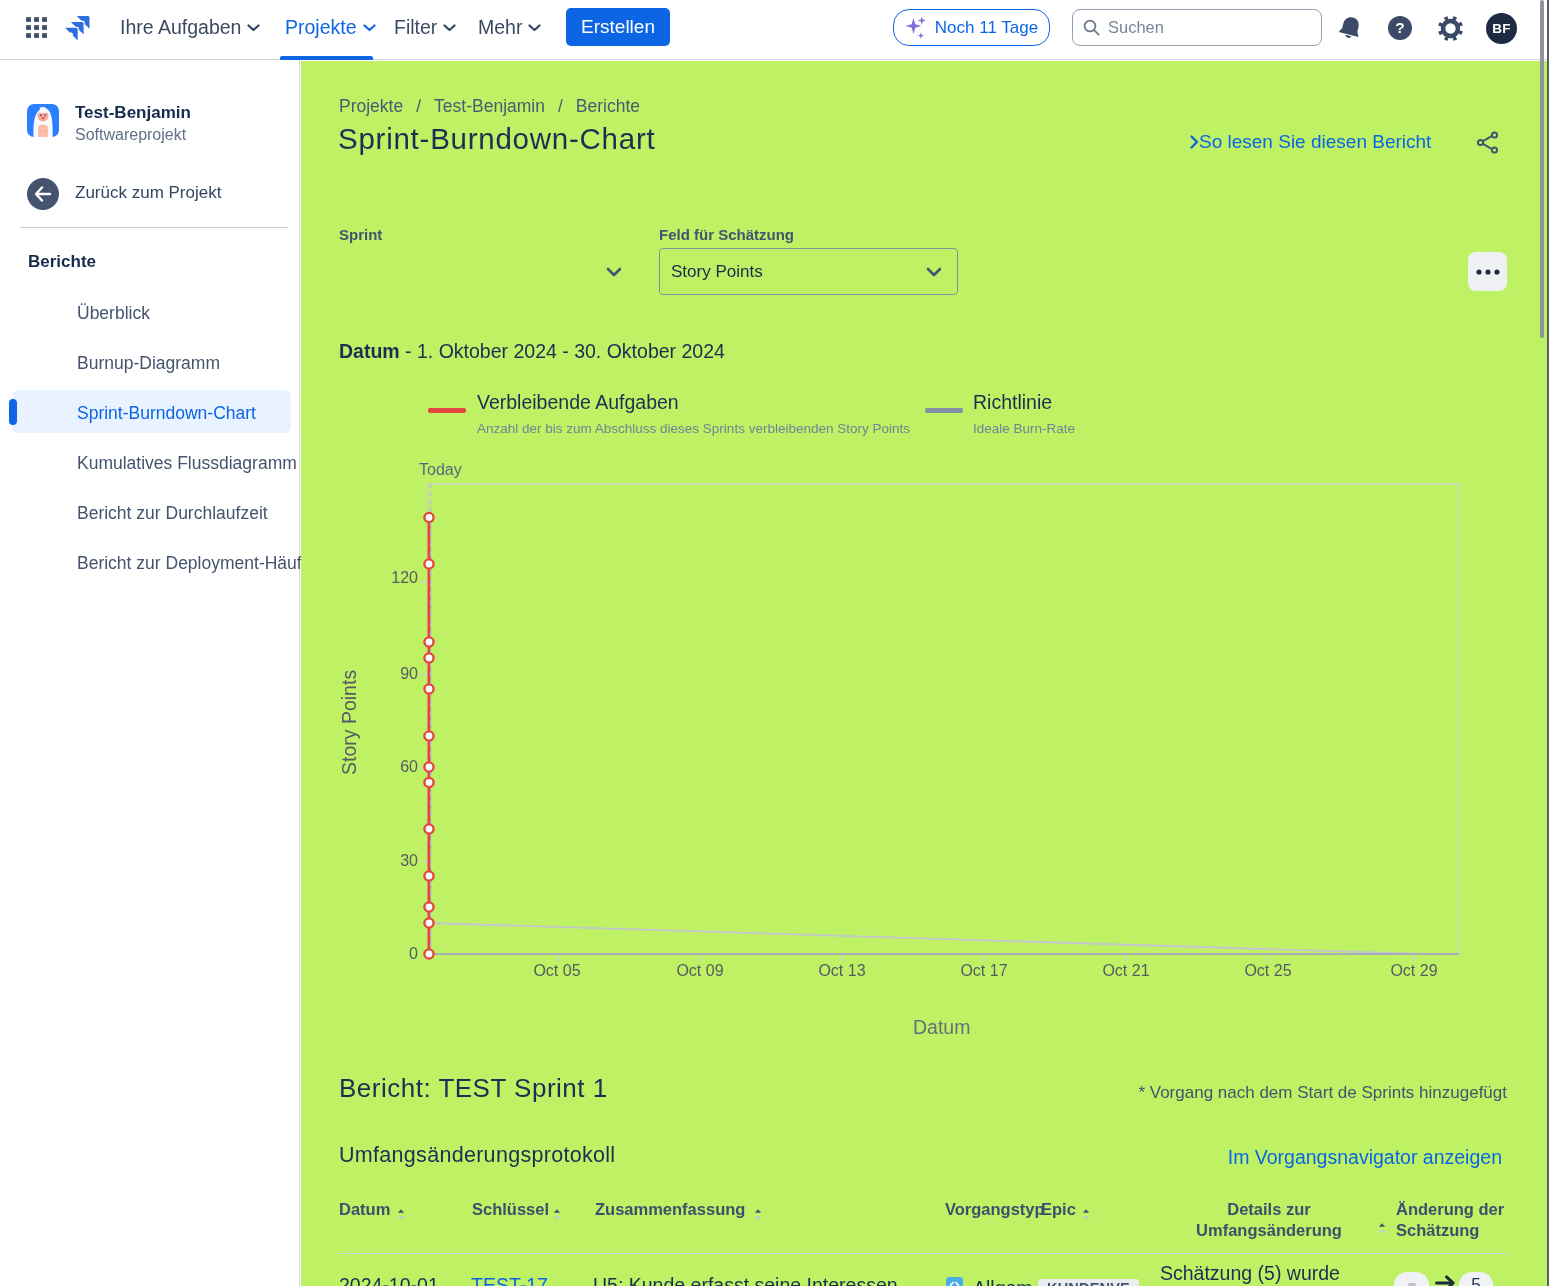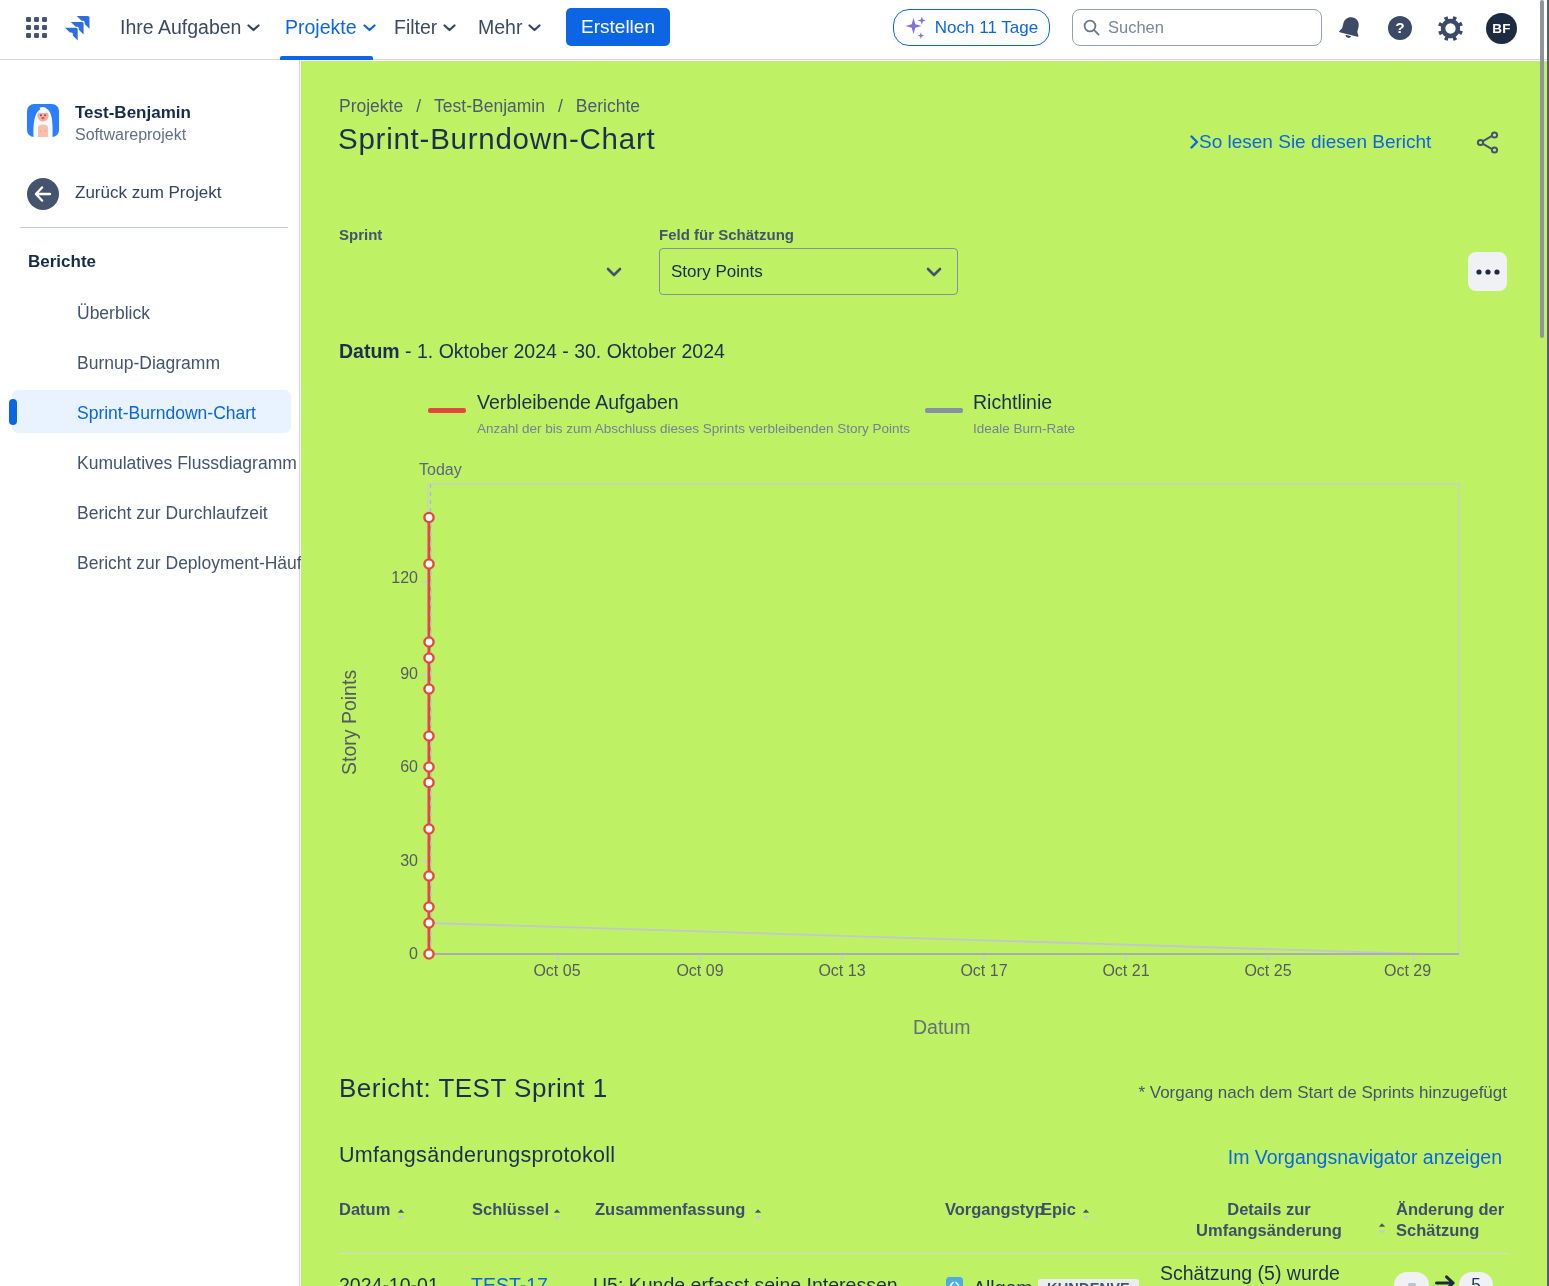--- a/index.html
+++ b/index.html
@@ -256,7 +256,7 @@
   <div class="tick" style="left:653px;top:901px;width:60px;text-align:center">Oct 17</div>
   <div class="tick" style="left:795px;top:901px;width:60px;text-align:center">Oct 21</div>
   <div class="tick" style="left:937px;top:901px;width:60px;text-align:center">Oct 25</div>
-  <div class="tick" style="left:1083px;top:901px;width:60px;">Oct 29</div>
+  <div class="tick" style="left:1083px;top:901px;width:60px;text-align:center">Oct 29</div>
   <div class="tick" style="left:612px;top:955px;font-size:19.5px;color:#66707A">Datum</div>
 
   <div class="abs" style="left:38px;top:1012px;font-size:26px;color:#1C2F52;letter-spacing:.5px">Bericht: TEST Sprint 1</div>

